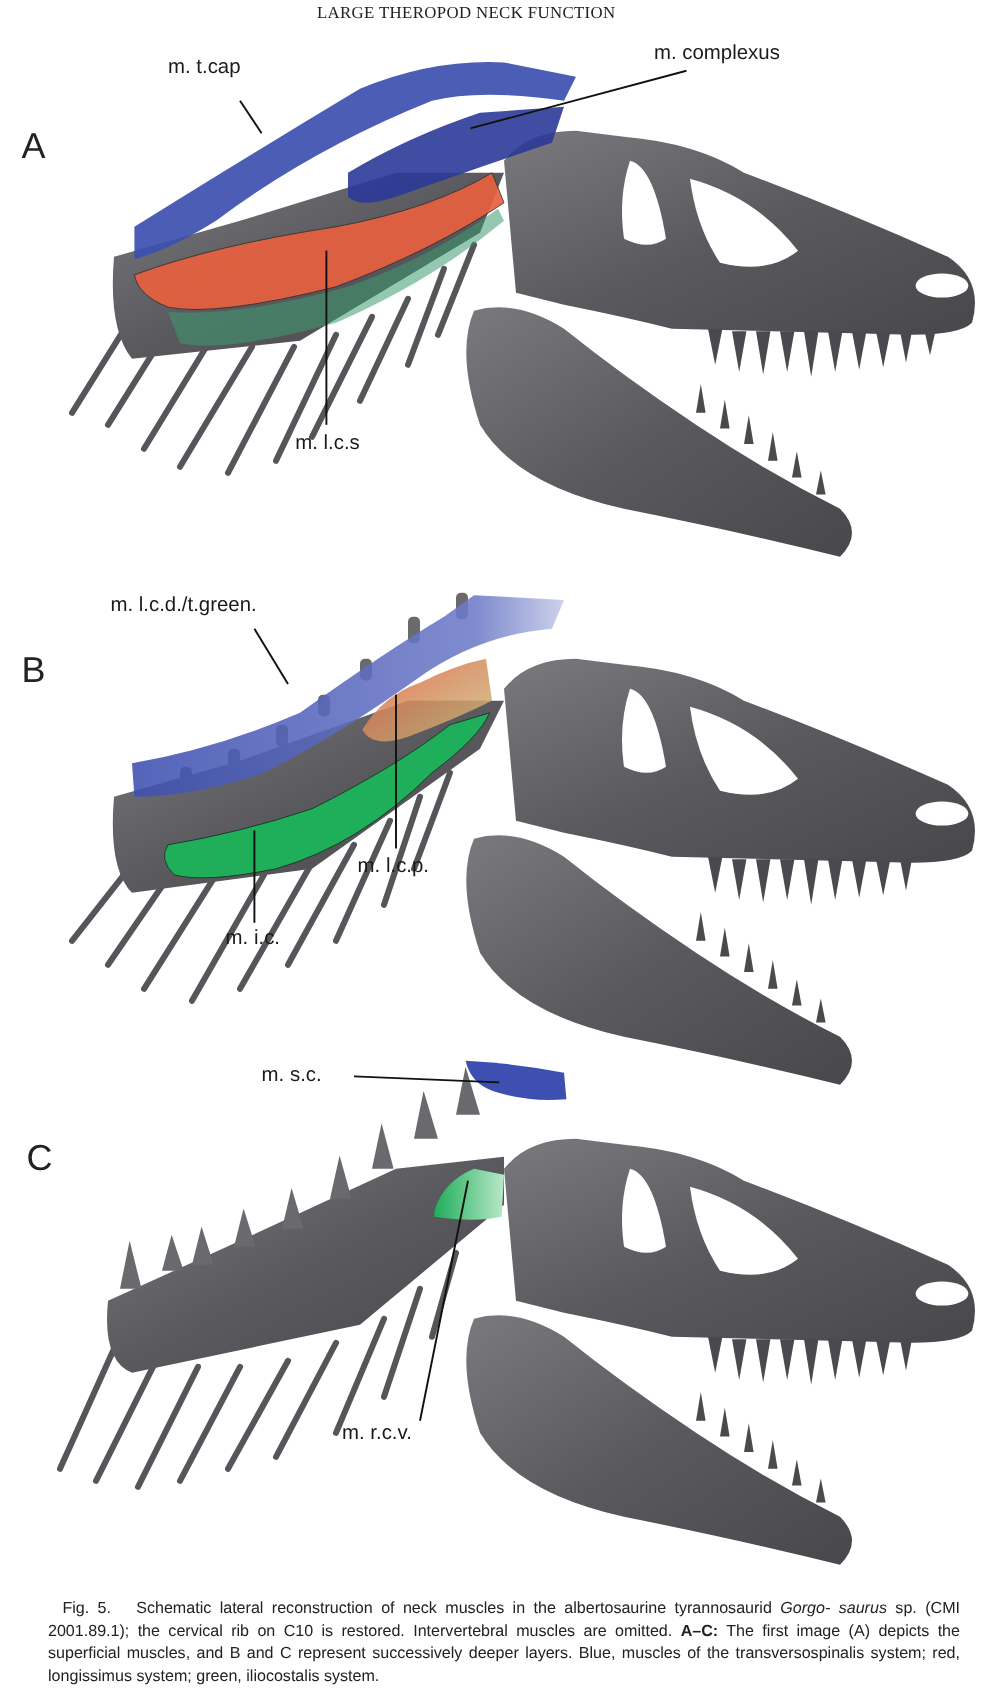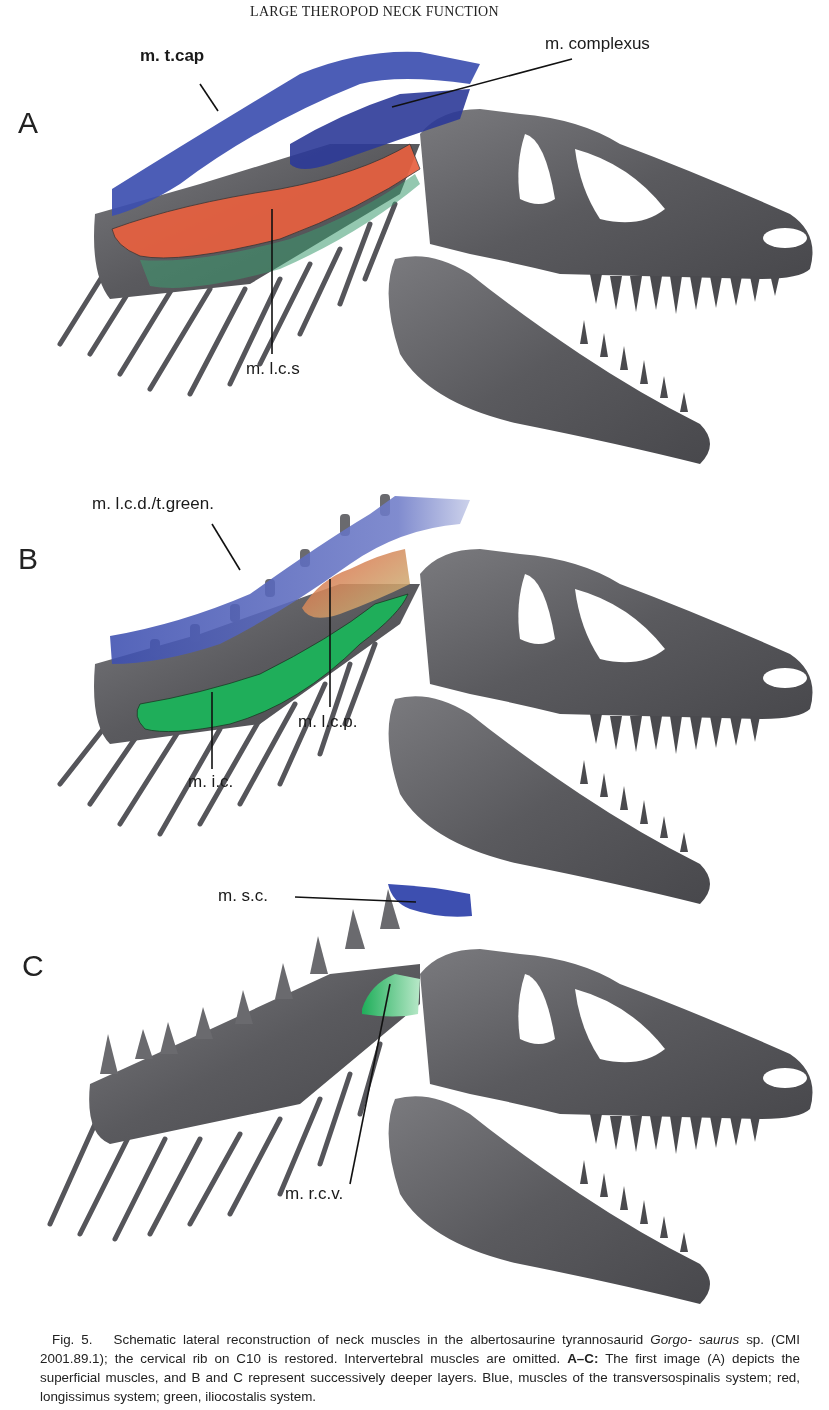--- a/index.html
+++ b/index.html
@@ -4,7 +4,7 @@
   <style>
     html, body { margin: 0; padding: 0; background: #ffffff; }
     body { width: 829px; height: 1410px; position: relative; overflow: hidden; font-family: "Liberation Sans", sans-serif; color: #1a1a1a; }
-    .running-head { position: absolute; top: 4px; left: 0; width: 749px; text-align: center; font-family: "Liberation Serif", serif; font-size: 14px; letter-spacing: 0.3px; color: #222; }
+    .running-head { position: absolute; top: 4px; left: 14px; width: 749px; text-align: center; font-family: "Liberation Serif", serif; font-size: 14px; letter-spacing: 0.3px; color: #222; }
     .figure { position: absolute; left: 0; top: 24px; width: 829px; height: 1300px; }
     .figure svg { position: absolute; left: 0; top: 0; }
     .panel-letter { position: absolute; font-family: "Liberation Sans", sans-serif; font-size: 30px; color: #222; }

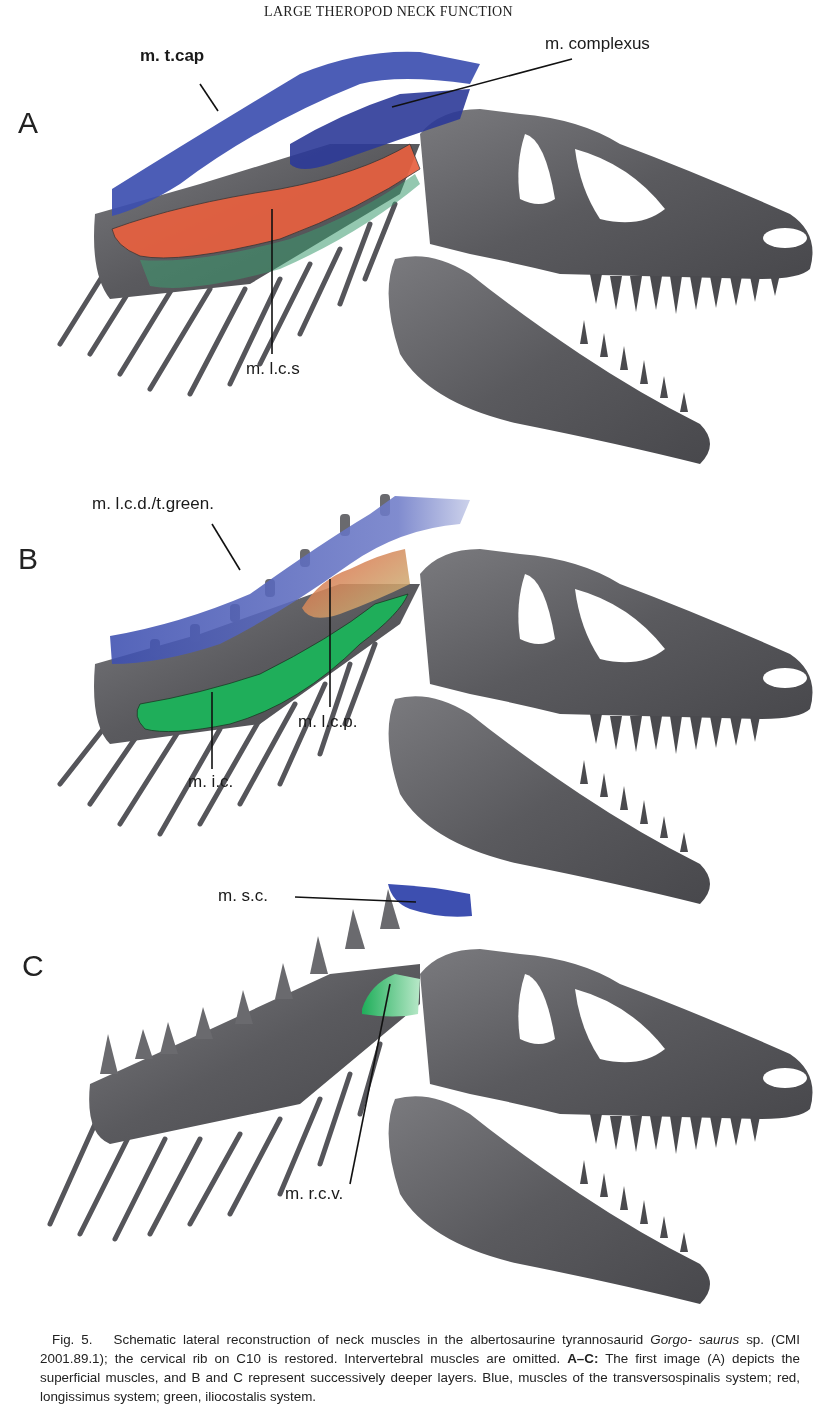--- a/index.html
+++ b/index.html
@@ -220,7 +220,7 @@
   <div class="panel-letter" style="left:18px; top:518px;">B</div>
   <div class="panel-letter" style="left:22px; top:925px;">C</div>
 
-  <div class="label" style="left:140px; top:22px;font-weight:bold;">m. t.cap</div>
+  <div class="label" style="left:140px; top:22px;">m. t.cap</div>
   <div class="label" style="left:545px; top:10px;">m. complexus</div>
   <div class="label" style="left:246px; top:335px;">m. l.c.s</div>
 

